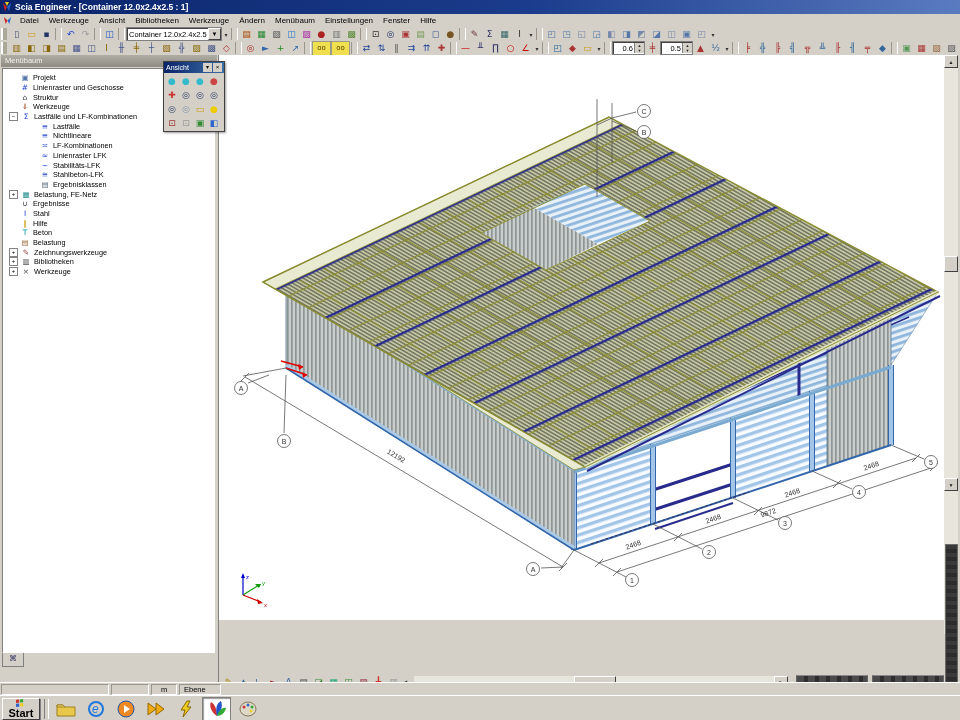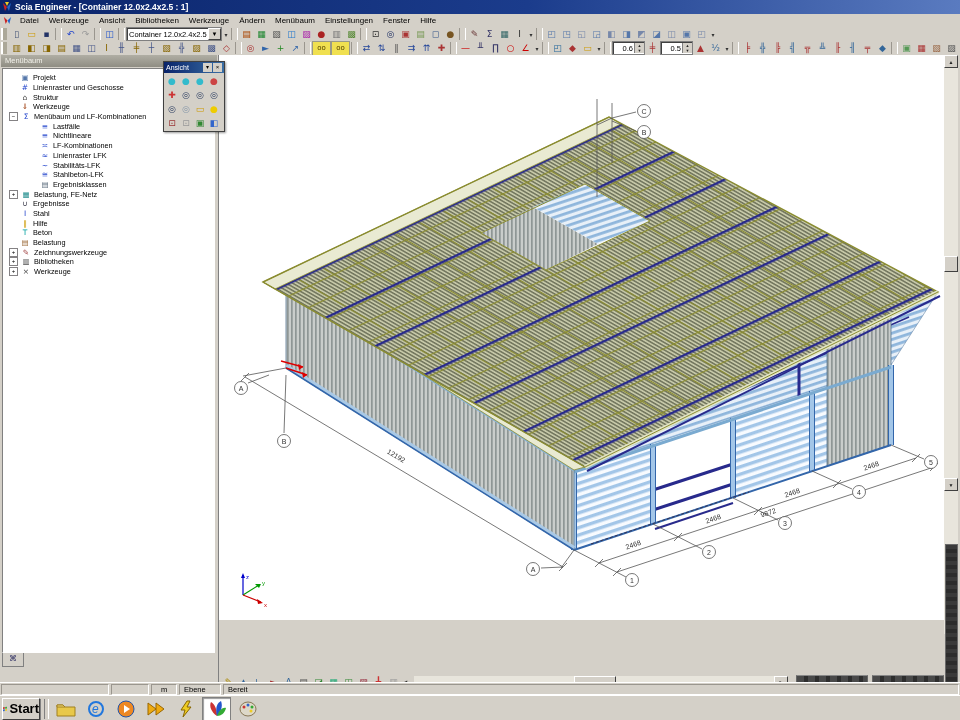--- a/index.html
+++ b/index.html
@@ -298,7 +298,7 @@
           <span style="width: 6px; flex: 0 0 auto;"></span>
           <span class="tbox">−</span>
           <span class="tico" style="color: rgb(34, 68, 204);">Σ</span>
-          <span>Menübaum und LF-Kombinationen</span>
+          <span>Lastfälle und LF-Kombinationen</span>
         </div>
         <div class="trow">
           <span style="width: 26px; flex: 0 0 auto;"></span>

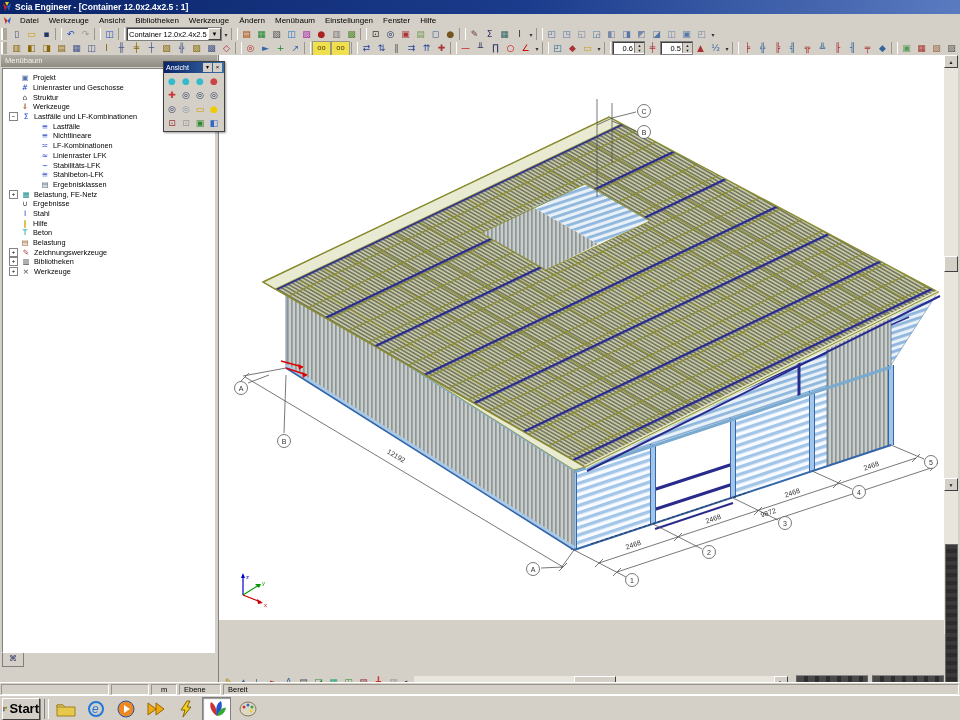--- a/index.html
+++ b/index.html
@@ -663,7 +663,6 @@
   <span class="scell" style="width:38px;"></span>
   <span class="scell" style="width:26px;text-align:center;">m</span>
   <span class="scell" style="width:42px;">Ebene XY</span>
-  <span class="scell" style="flex:1;">Bereit</span>
 </div>
 
 <div class="px" id="taskbar">

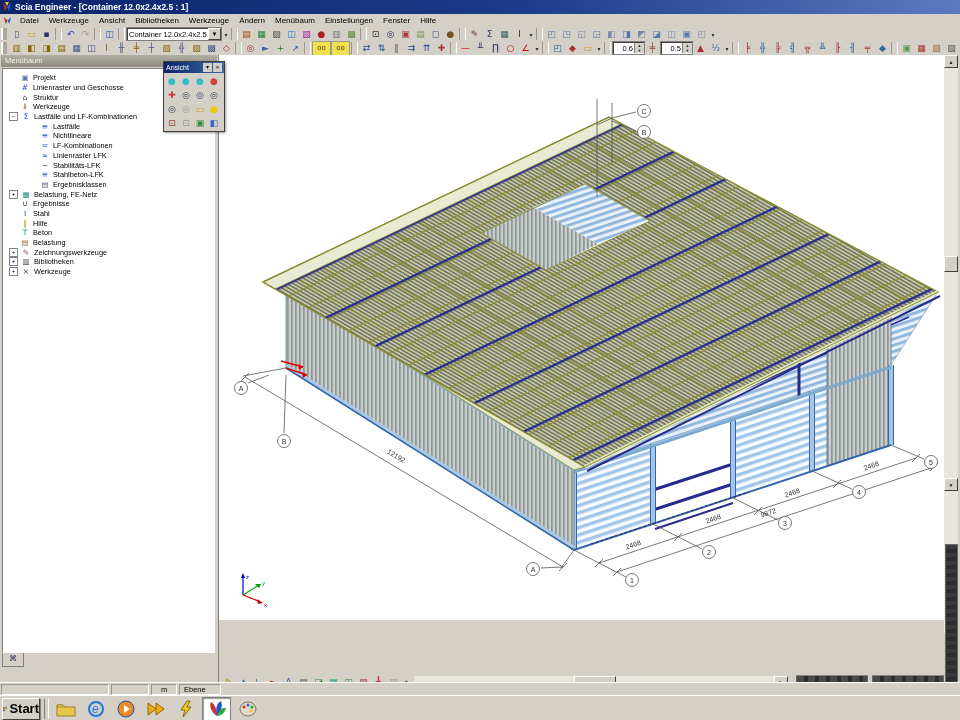--- a/index.html
+++ b/index.html
@@ -84,7 +84,7 @@
   #taskbar{left:0;top:695px;width:960px;height:25px;background:#d4d0c8;border-top:1px solid #fff;display:flex;align-items:center;}
   #startbtn{width:36px;height:20px;margin-left:2px;background:#d4d0c8;border:1px solid #fff;
     border-right-color:#404040;border-bottom-color:#404040;box-shadow:1px 1px 0 #808080;
-    display:flex;align-items:center;justify-content:center;font-weight:bold;font-size:13px;}
+    display:flex;align-items:center;justify-content:center;font-weight:bold;font-size:11px;flex-direction:column;}
   .qlbtn{width:27px;height:22px;display:flex;align-items:center;justify-content:center;margin-left:3px;flex:0 0 auto;}
   .qlbtn.pressed{background:#fff;border:1px solid #808080;box-shadow:inset 1px 1px 1px #999;}
   .tkdiv{width:3px;height:20px;border-left:1px solid #808080;border-right:1px solid #fff;margin-left:4px;}

